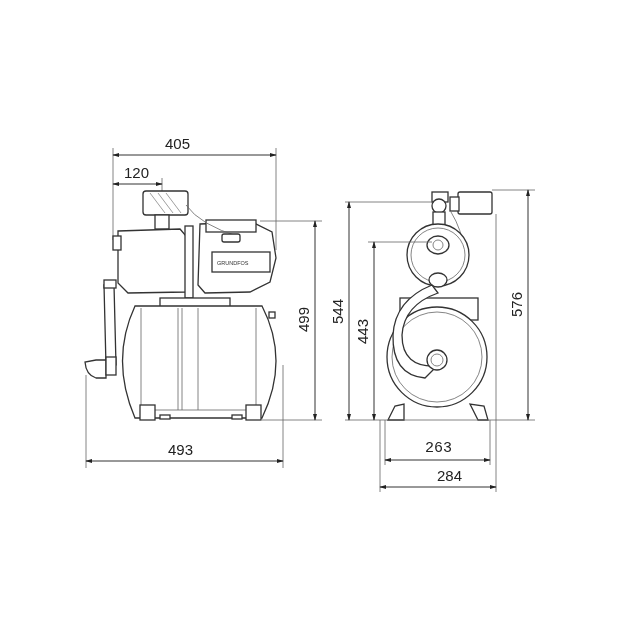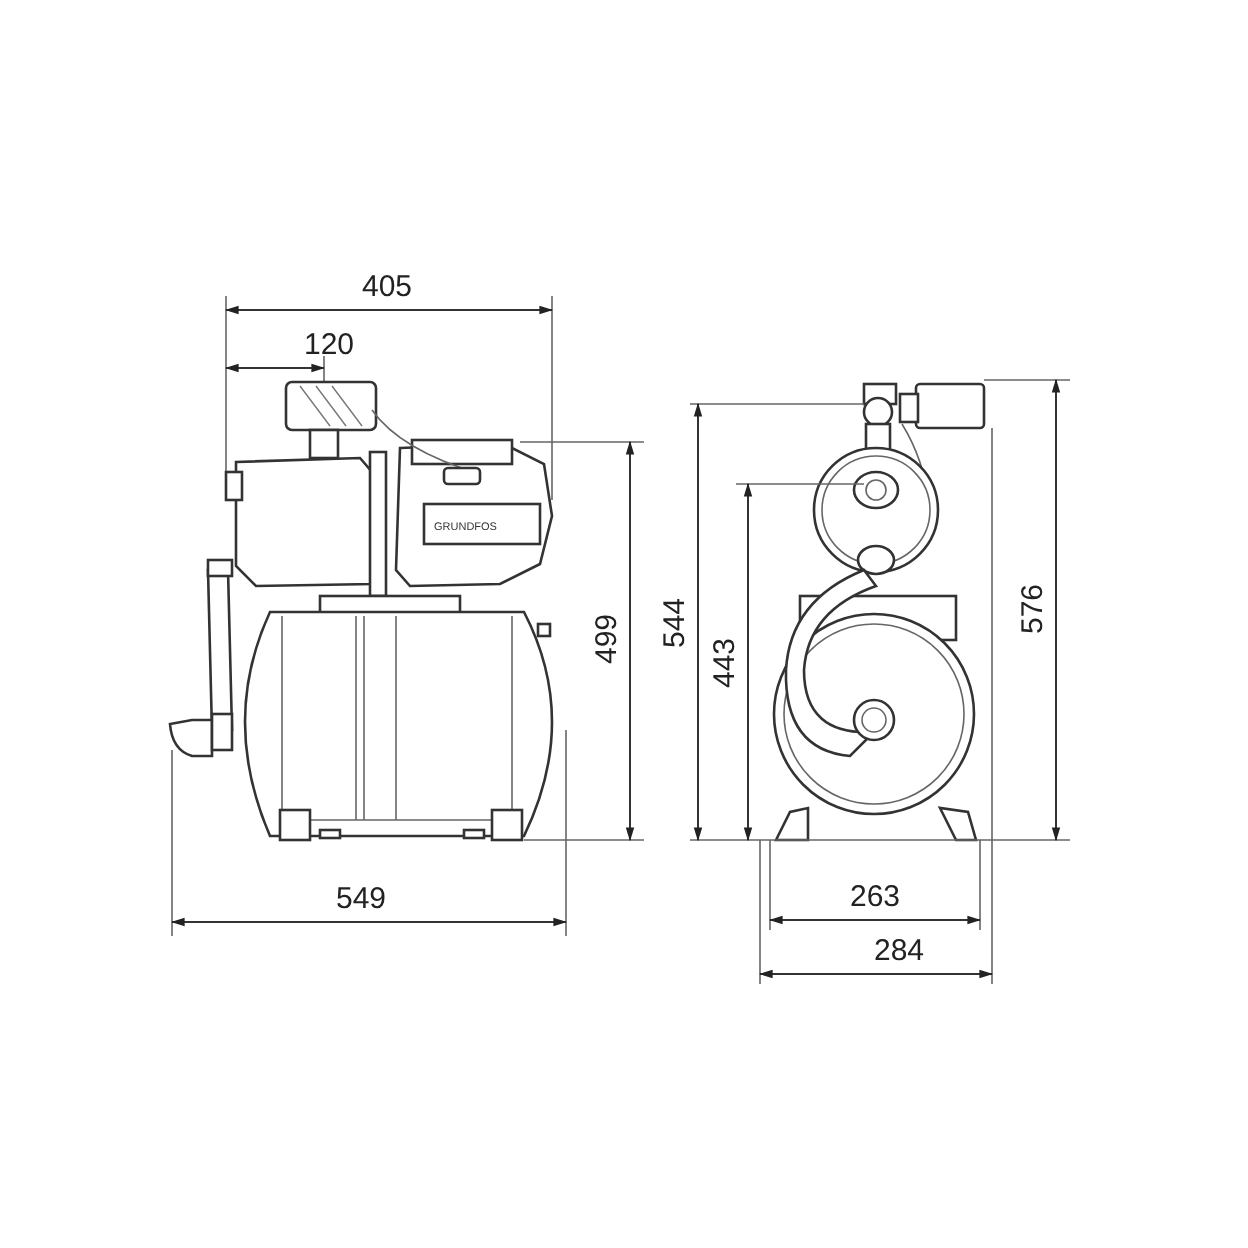--- a/index.html
+++ b/index.html
@@ -134,7 +134,7 @@
   </g>
 </svg>
 
-<div class="dim" style="left:181px;top:136px;">405</div>
+<div class="dim" style="left:165px;top:136px;">405</div>
 <div class="dim" style="left:124px;top:165px;margin-left:28px;">120</div>
 <div class="dim" style="left:168px;top:442px;">549</div>
 <div class="dim rot" style="left:291px;top:312px;">499</div>

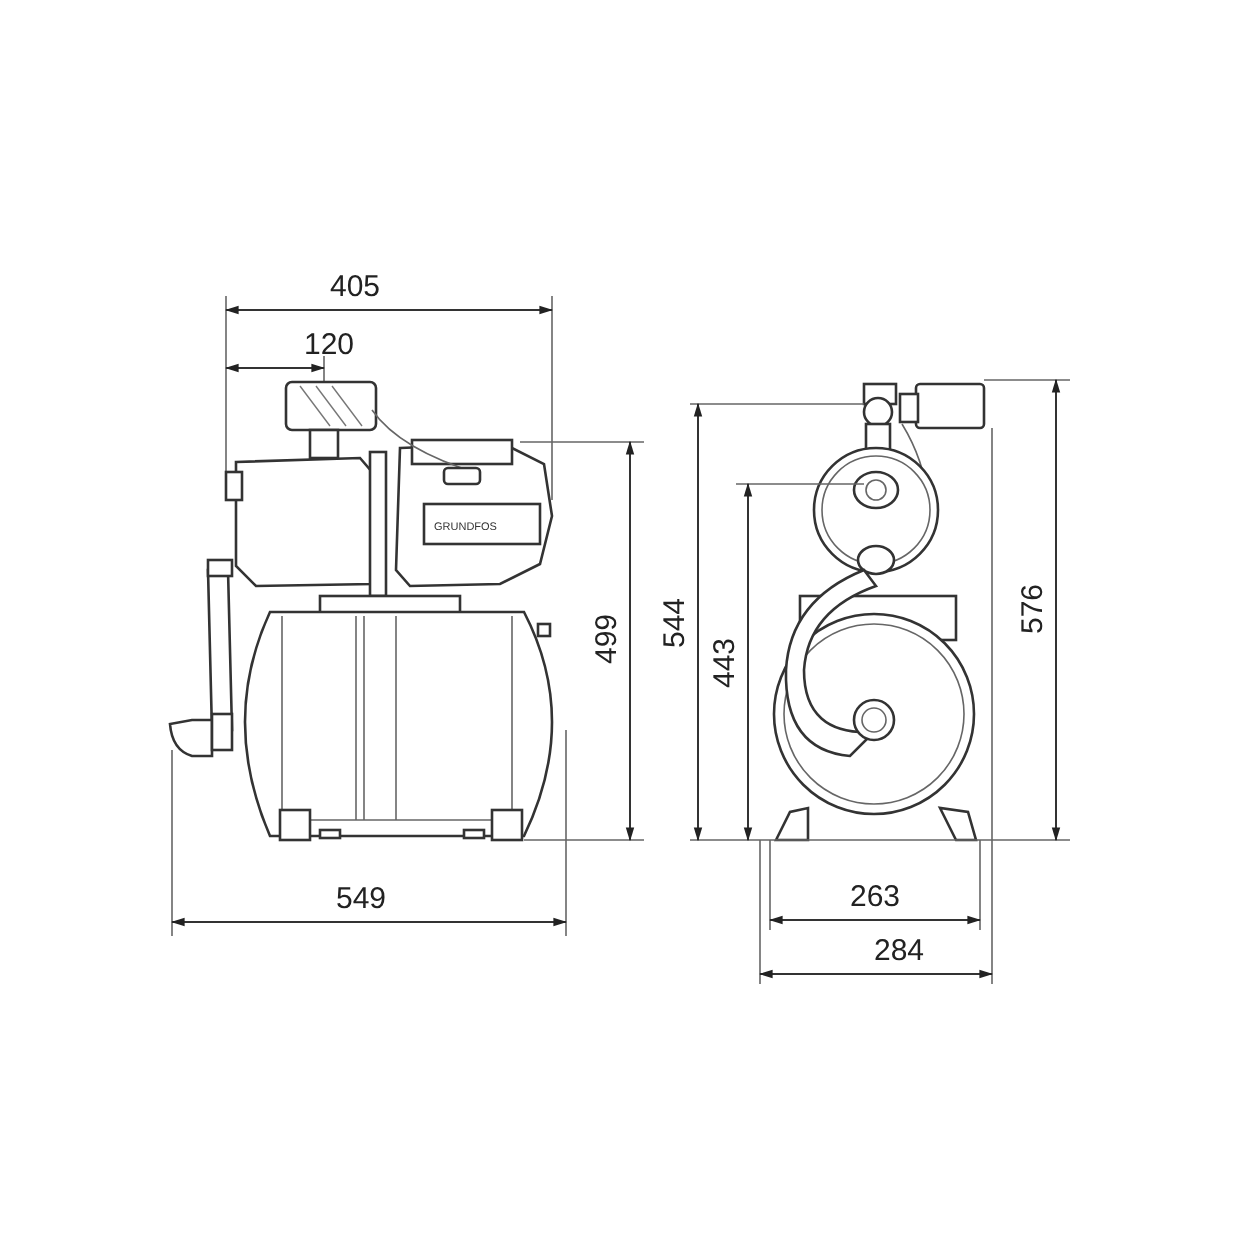--- a/index.html
+++ b/index.html
@@ -135,7 +135,7 @@
 </svg>
 
 <div class="dim" style="left:165px;top:136px;">405</div>
-<div class="dim" style="left:124px;top:165px;margin-left:28px;">120</div>
+<div class="dim" style="left:124px;top:165px;">120</div>
 <div class="dim" style="left:168px;top:442px;">549</div>
 <div class="dim rot" style="left:291px;top:312px;">499</div>
 

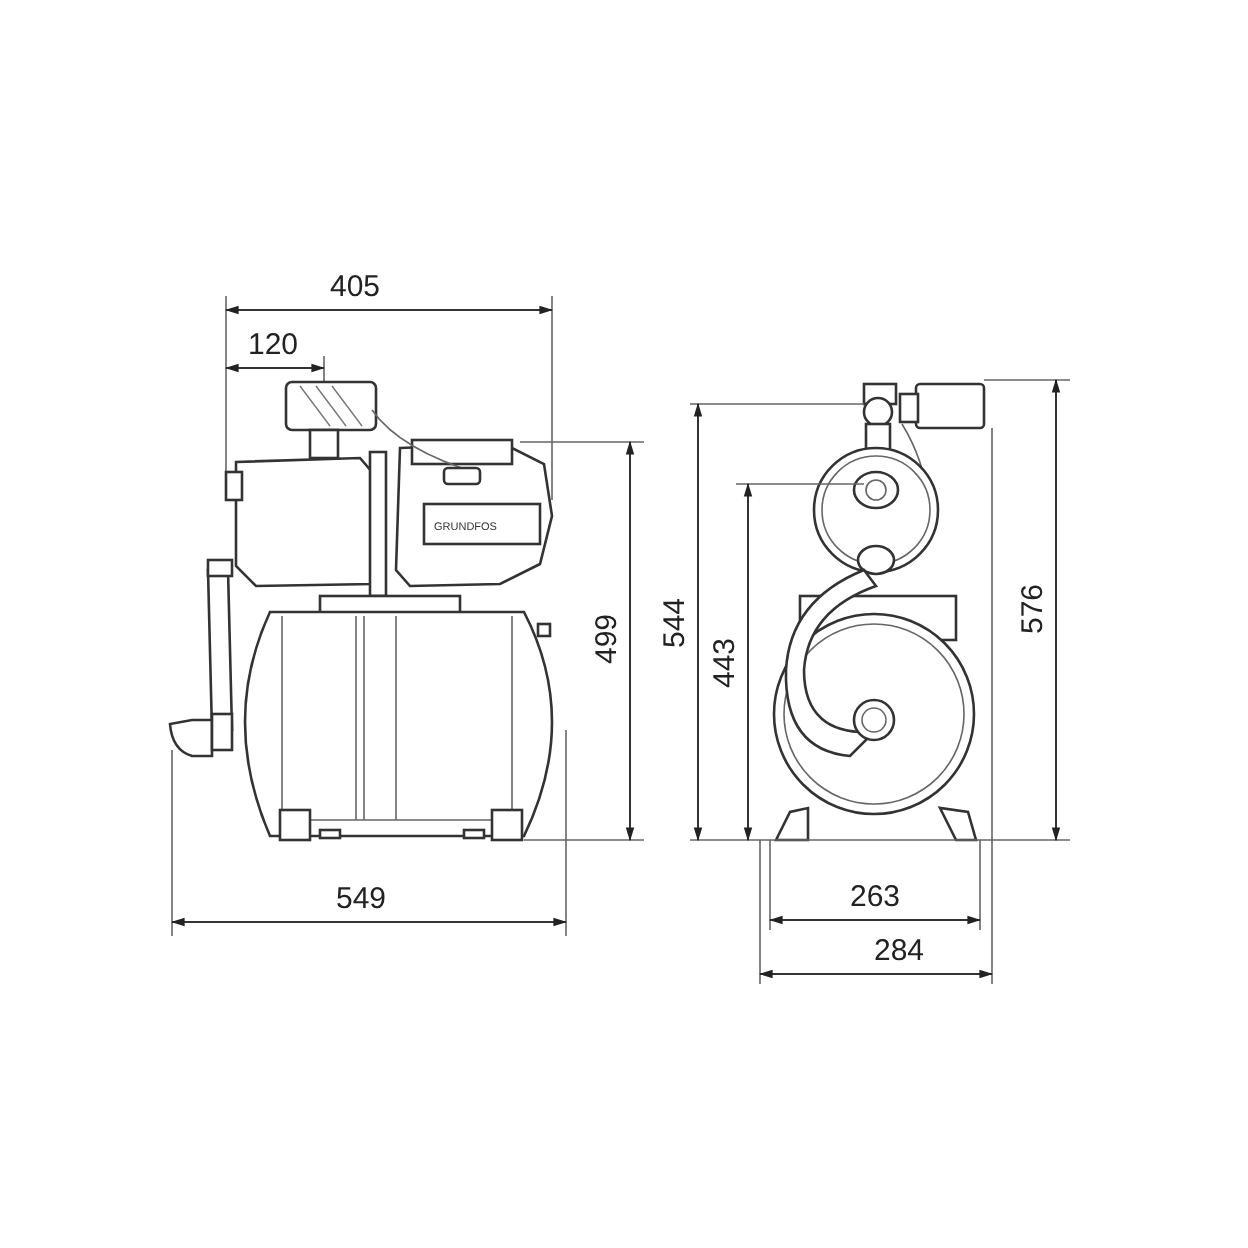--- a/index.html
+++ b/index.html
@@ -136,7 +136,7 @@
 
 <div class="dim" style="left:165px;top:136px;">405</div>
 <div class="dim" style="left:124px;top:165px;">120</div>
-<div class="dim" style="left:168px;top:442px;">549</div>
+<div class="dim" style="left:168px;top:442px;">493</div>
 <div class="dim rot" style="left:291px;top:312px;">499</div>
 
 <div class="dim rot" style="left:325px;top:304px;">544</div>

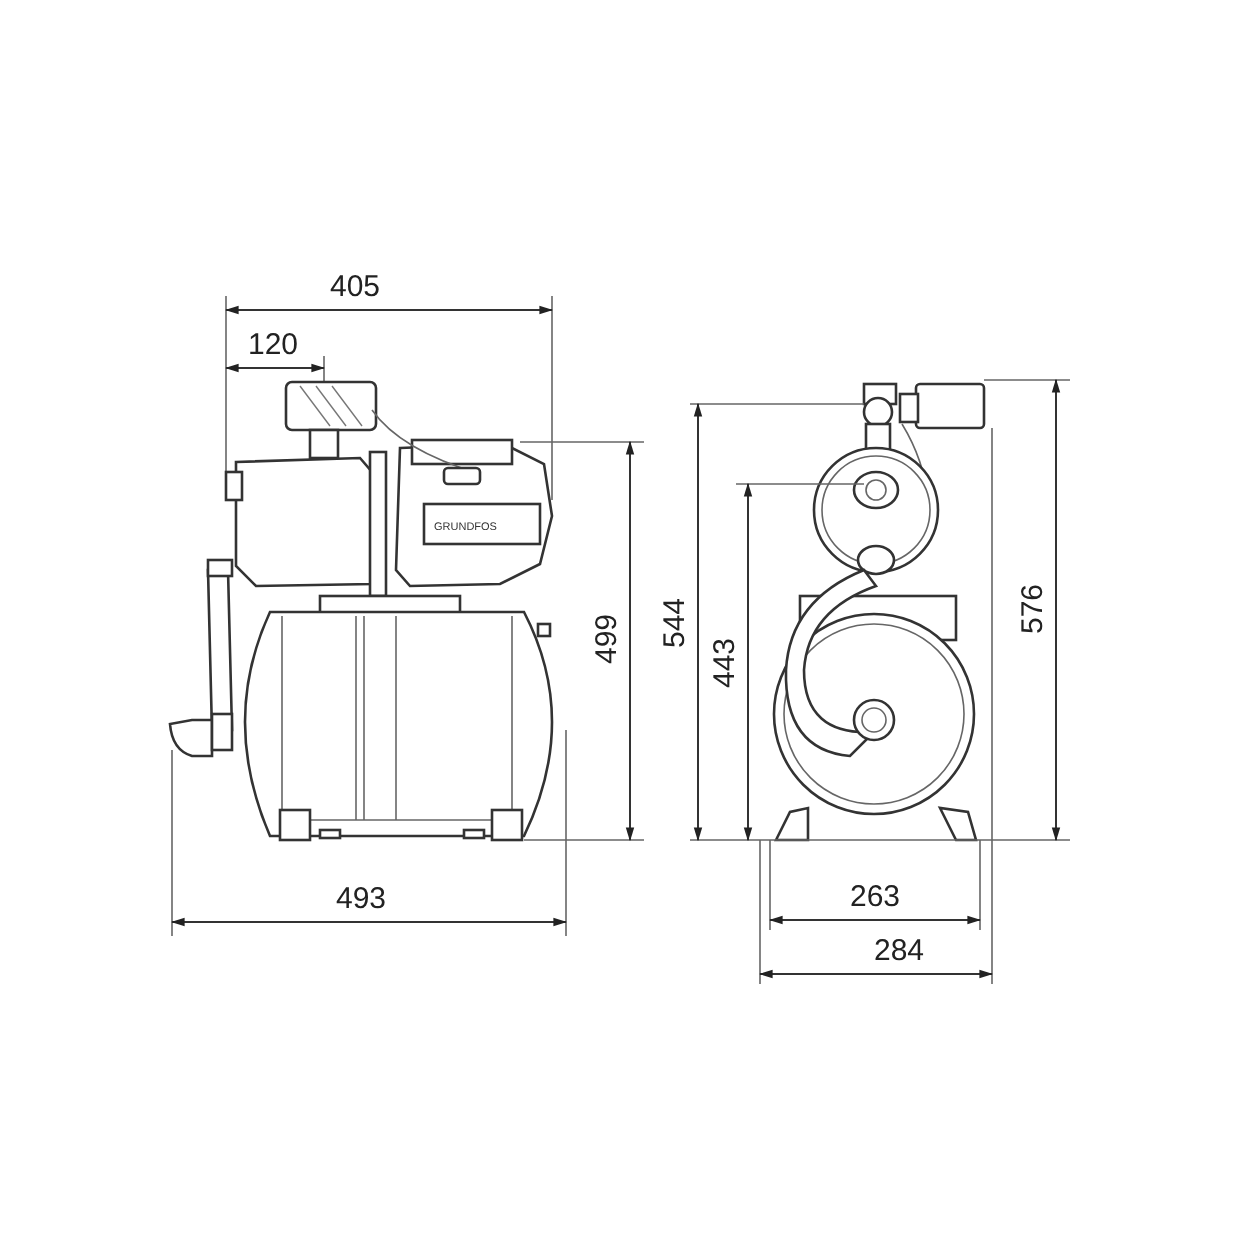--- a/index.html
+++ b/index.html
@@ -142,7 +142,7 @@
 <div class="dim rot" style="left:325px;top:304px;">544</div>
 <div class="dim rot" style="left:350px;top:324px;">443</div>
 <div class="dim rot" style="left:504px;top:297px;">576</div>
-<div class="dim" style="left:425px;top:441px;">263</div>
+<div class="dim" style="left:425px;top:441px;font-family:Liberation Mono, monospace;">263</div>
 <div class="dim" style="left:437px;top:468px;">284</div>
 
 </body></html>

